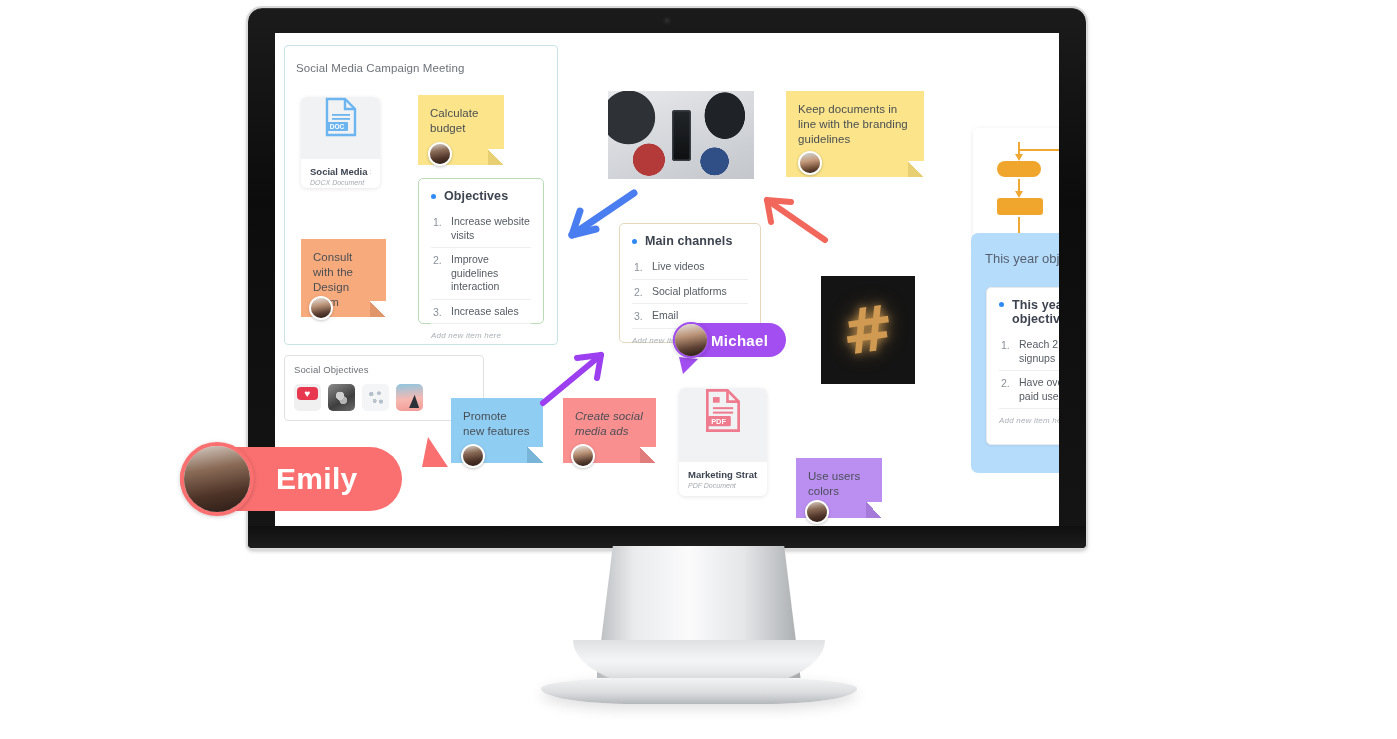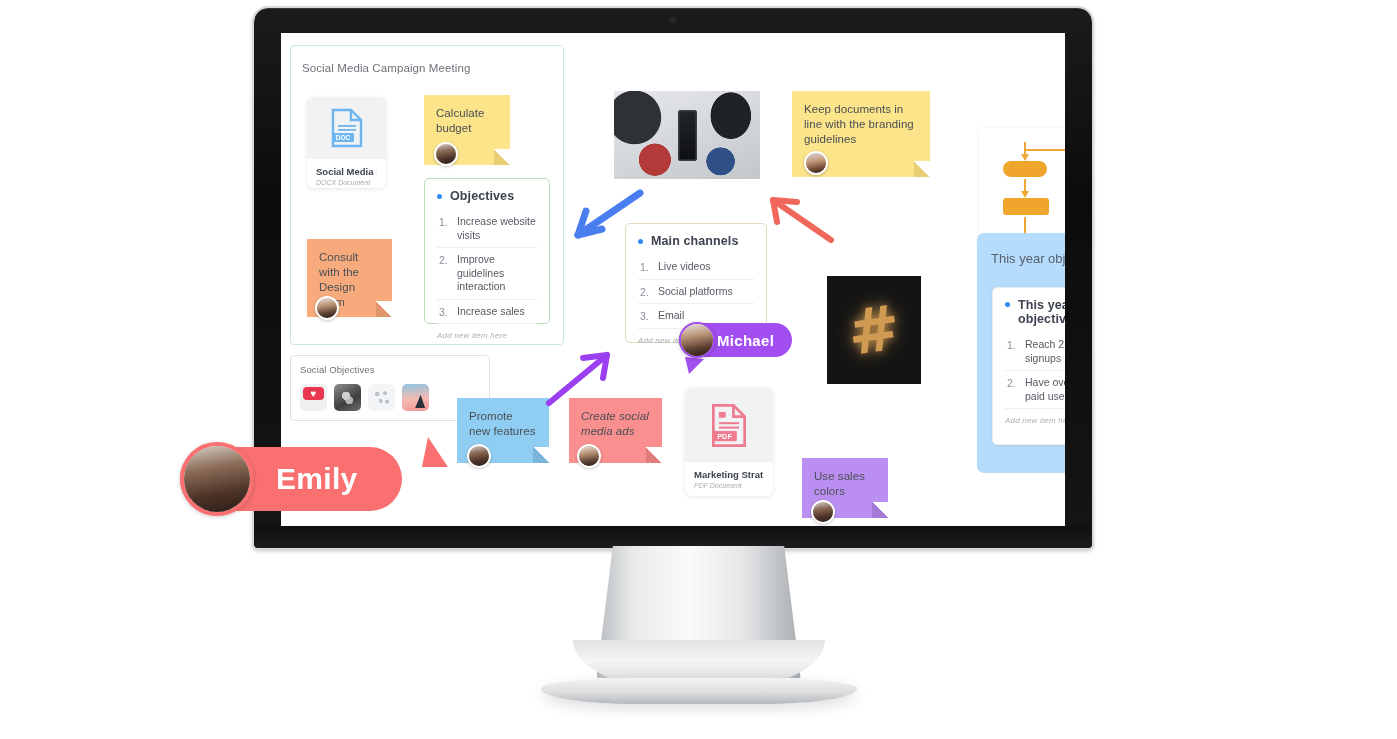--- a/index.html
+++ b/index.html
@@ -13,7 +13,7 @@
   #stage { position: relative; width: 1397px; height: 739px; background:#fff; }
 
   
-  .monitor { position:absolute; left:248px; top:8px; width:838px; height:540px;margin-left:6px; }
+  .monitor { position:absolute; left:248px; top:8px; width:838px; height:540px; }
   .bezel {
     position:absolute; inset:0;
     background: linear-gradient(180deg,#1b1b1b 0%, #0c0c0c 35%, #151515 100%);

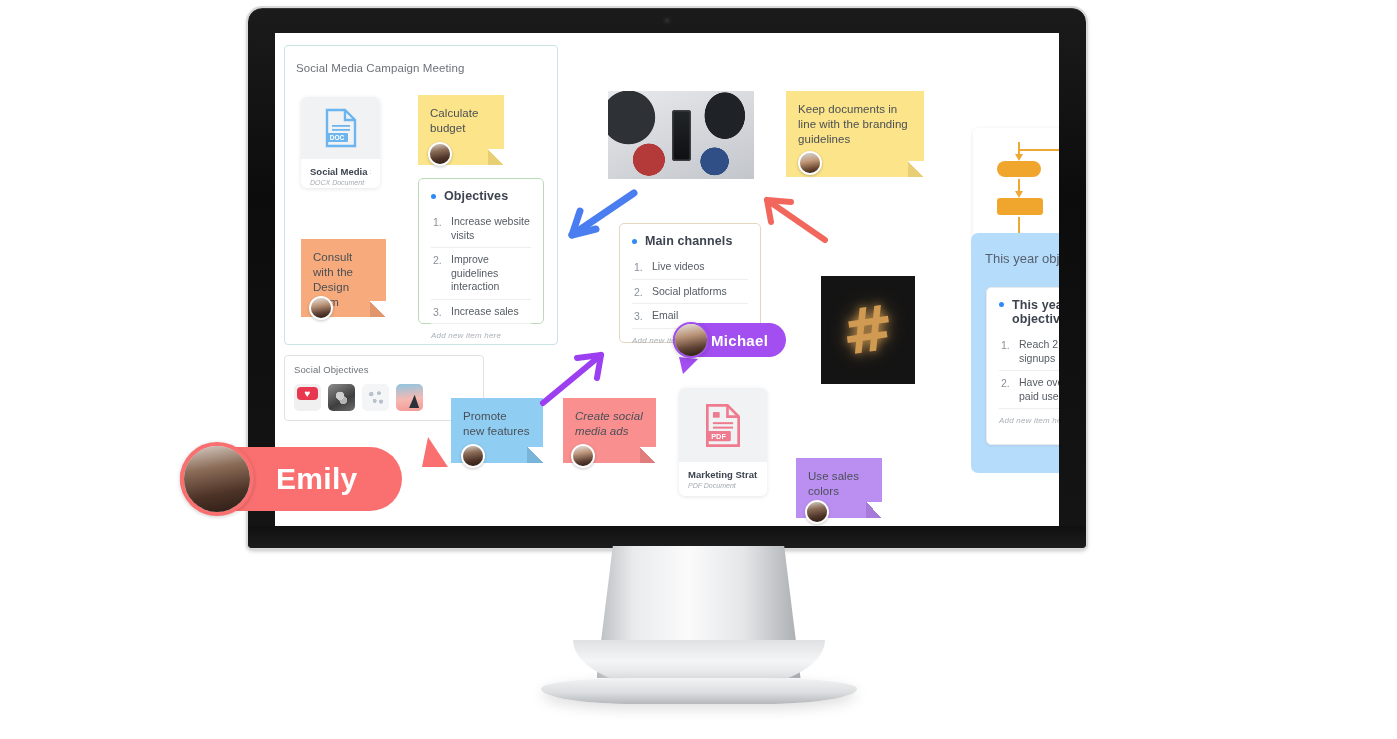--- a/index.html
+++ b/index.html
@@ -129,7 +129,7 @@
     position:absolute; background:#fff; border-radius:6px;
     box-shadow:0 1px 4px rgba(0,0,0,.10); overflow:hidden;
   }
-  .doc-thumb{ background:#f1f2f4; display:flex; align-items:center; justify-content:center; }
+  .doc-thumb{ background:#f1f2f4; display:flex; align-items:flex-start; justify-content:center; }
   .doc-meta{ padding:7px 9px 9px 9px; }
   .doc-name{ font-size:9.5px; font-weight:bold; color:#3d4450; white-space:nowrap; overflow:hidden; }
   .doc-type{ font-size:7px; color:#a4a9b0; font-style:italic; margin-top:2px; }

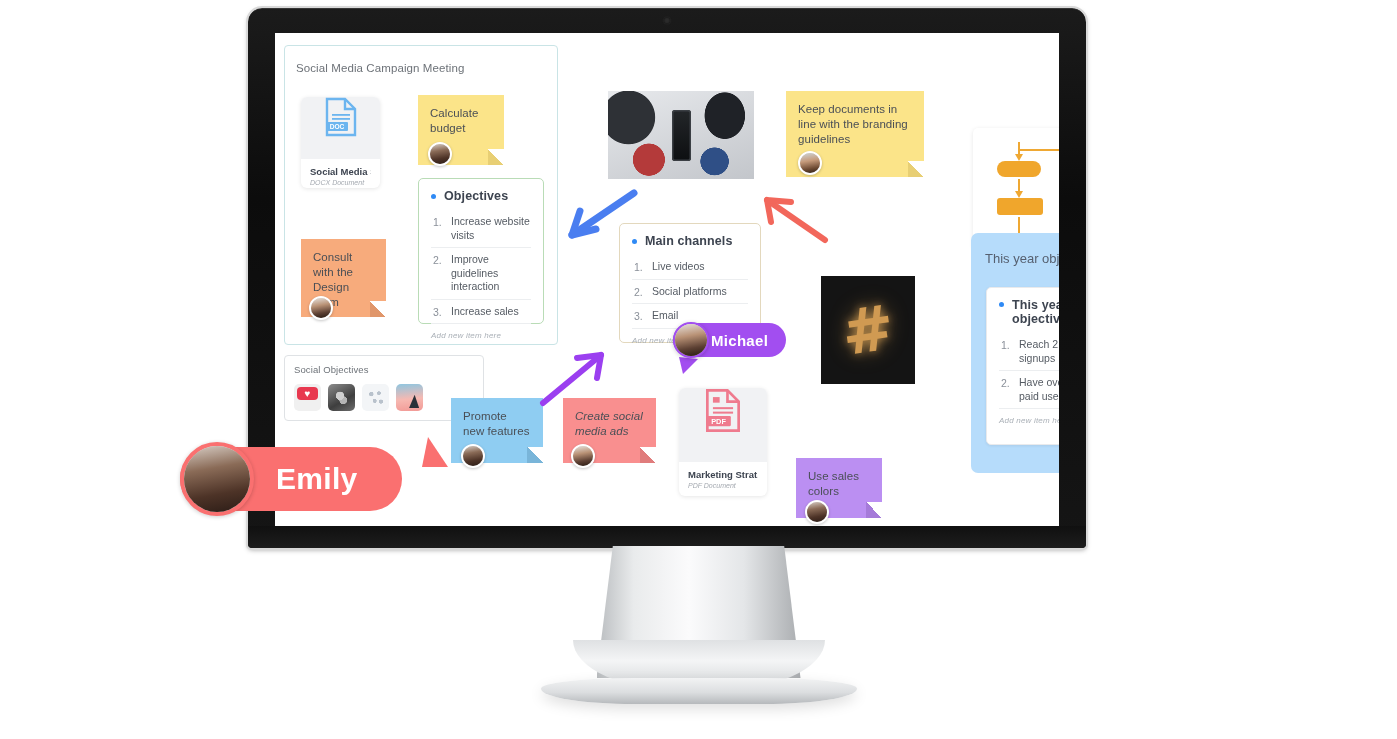--- a/index.html
+++ b/index.html
@@ -391,7 +391,7 @@
         </div>
 
         <div class="sticky sticky-purple" style="left:521px; top:425px; width:86px; height:60px;">
-          <div class="txt">Use sales colors</div>
+          <div class="txt">Use users colors</div>
           <div class="fold"></div>
           <div class="avatar av-sm" style="left:9px; top:42px;">
             <div class="face f-emily">

